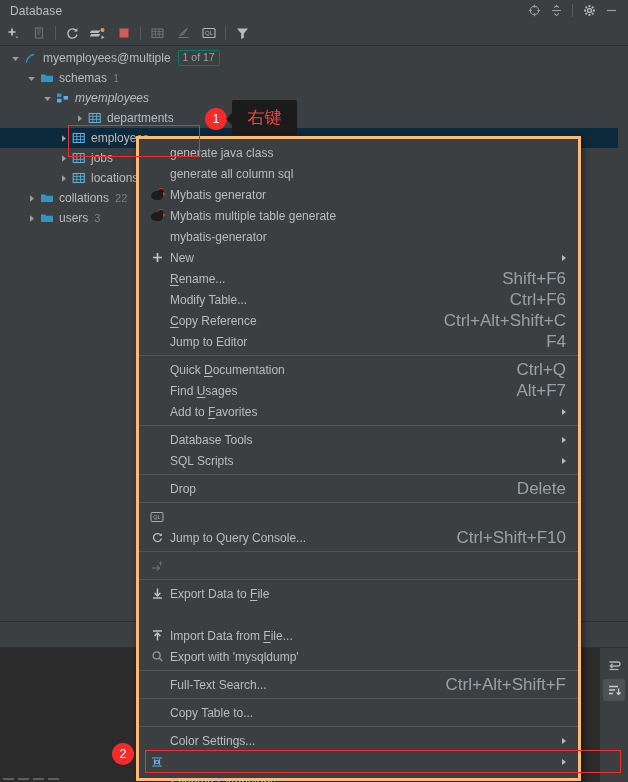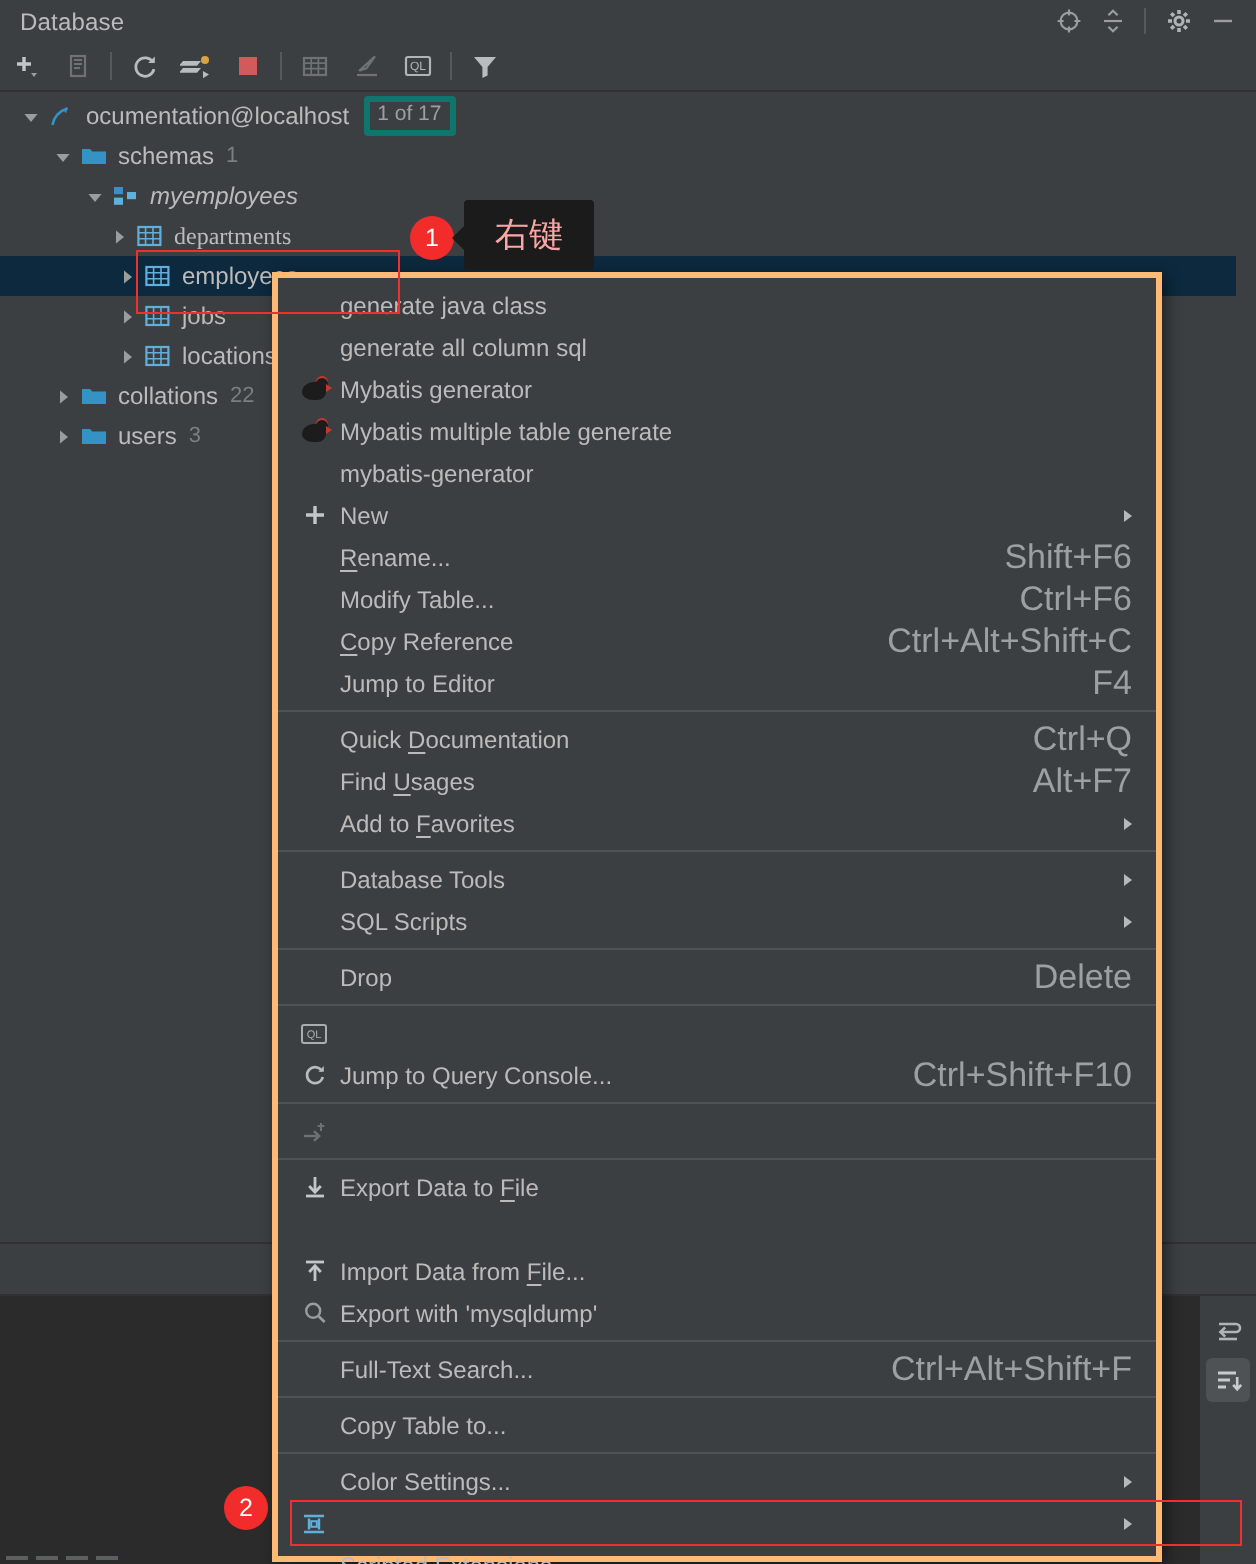--- a/index.html
+++ b/index.html
@@ -280,7 +280,7 @@
             <path d="M9.8 2.1 7.2 2.6 9 4.6z" fill="#3592c4"></path>
           </svg>
         </span>
-      <span class="node-label">ocumentation@localhost</span>
+      <span class="node-label">myemployees@multiple</span>
       <span class="badge-count">1 of 17</span>
     </div>
 

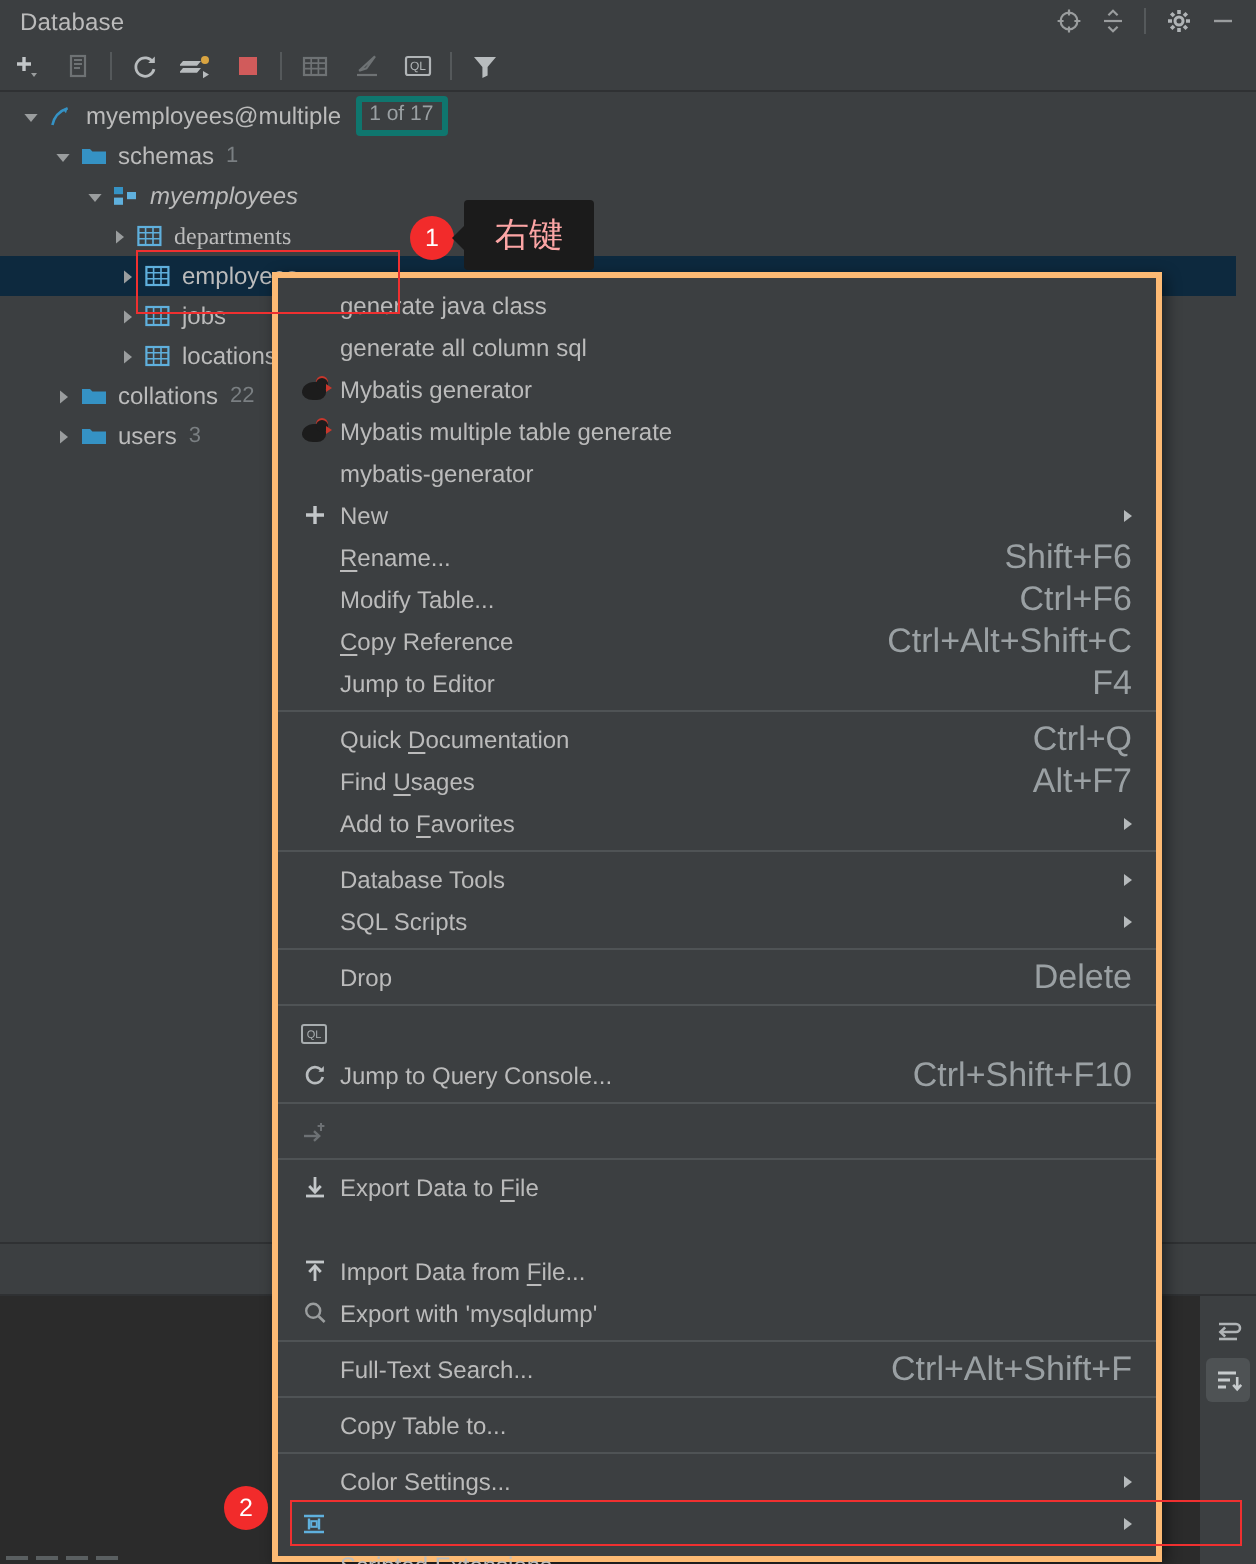--- a/index.html
+++ b/index.html
@@ -77,7 +77,7 @@
   .node-sub { margin-left: 6px; color: #7a7f82; font-size: 11px; }
   .badge-count {
     margin-left: 7px; color: #9aa0a3; font-size: 10.5px;
-    border: 3px solid #0f766e; border-radius: 2px;
+    border: 1px solid #0f766e; border-radius: 2px;
     padding: 0px 4px 1px; line-height: 13px;
   }
 

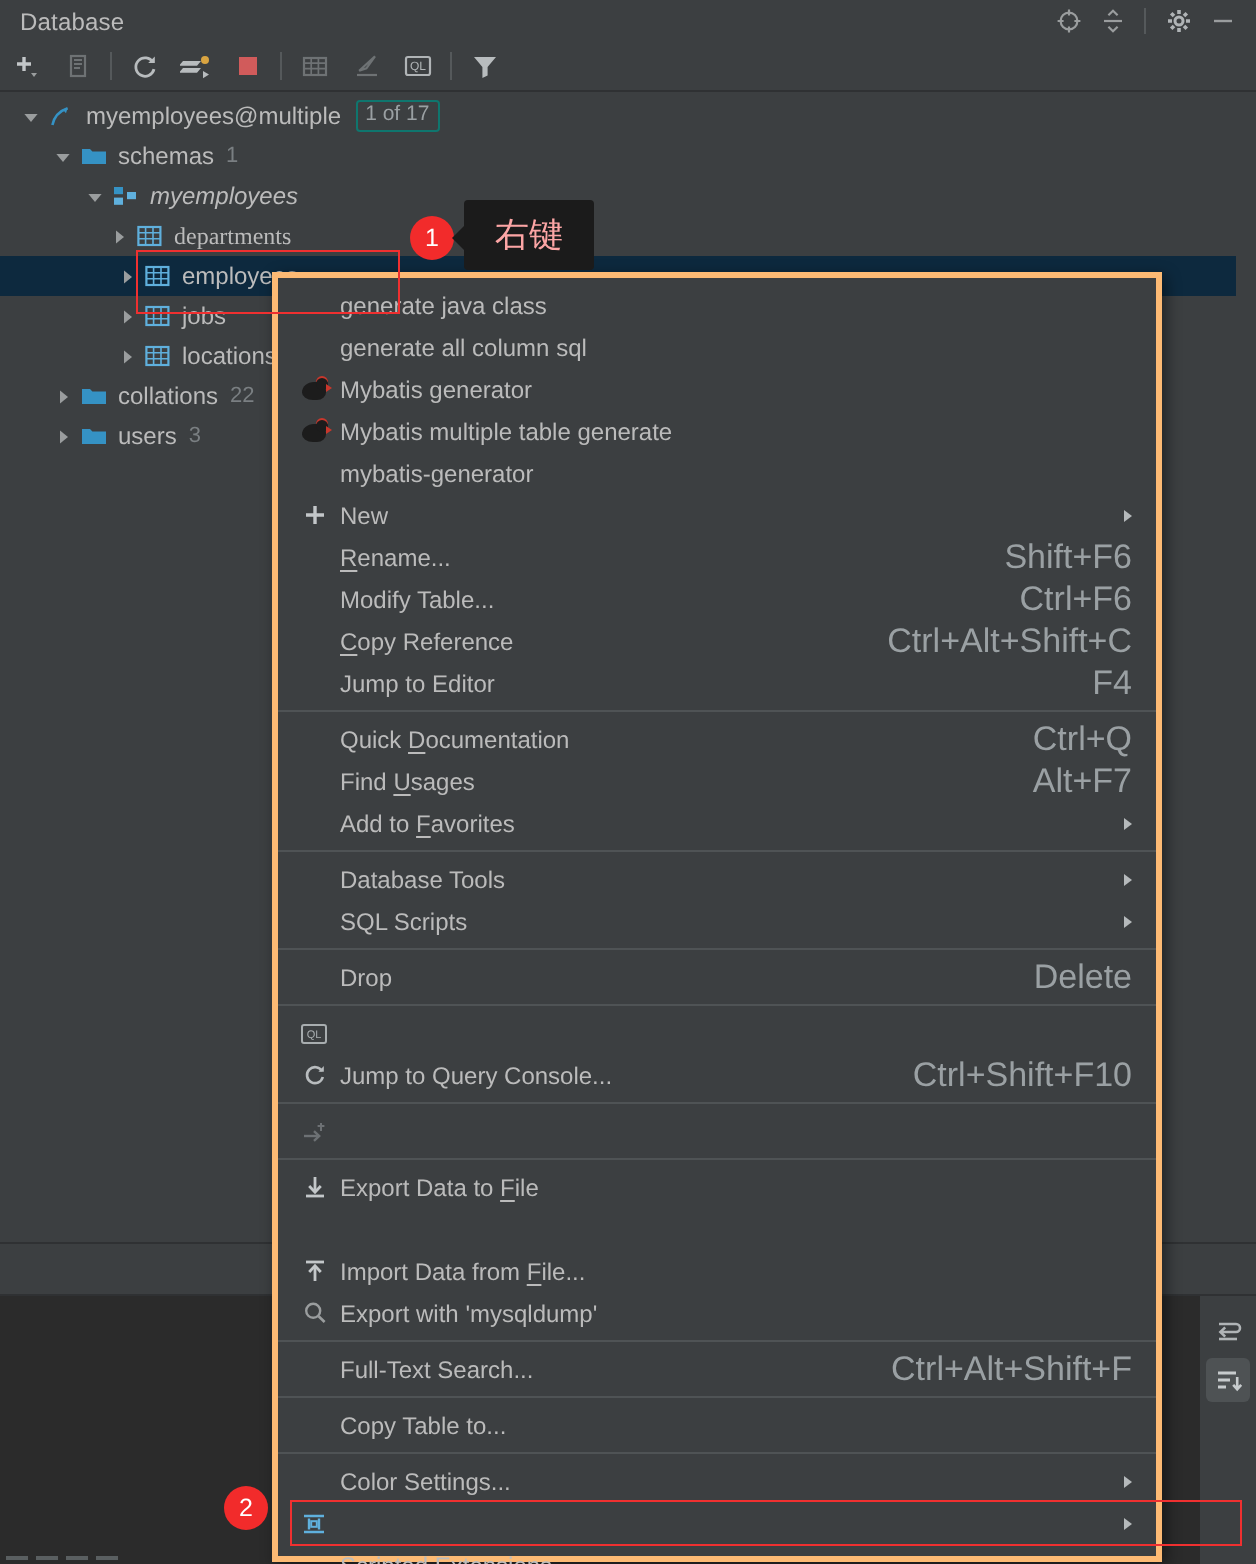--- a/index.html
+++ b/index.html
@@ -315,7 +315,7 @@
       <span class="node-label">myemployees</span>
     </div>
 
-    <div class="tree-row" style="top:62px; padding-left:52px;font-family:Liberation Serif, serif;">
+    <div class="tree-row" style="top:62px; padding-left:72px;">
       <span class="arrow right">
           <svg width="9" height="9" viewBox="0 0 9 9">
             <path d="M3 1.2v6.6L7 4.5z" fill="#9a9d9e"></path>

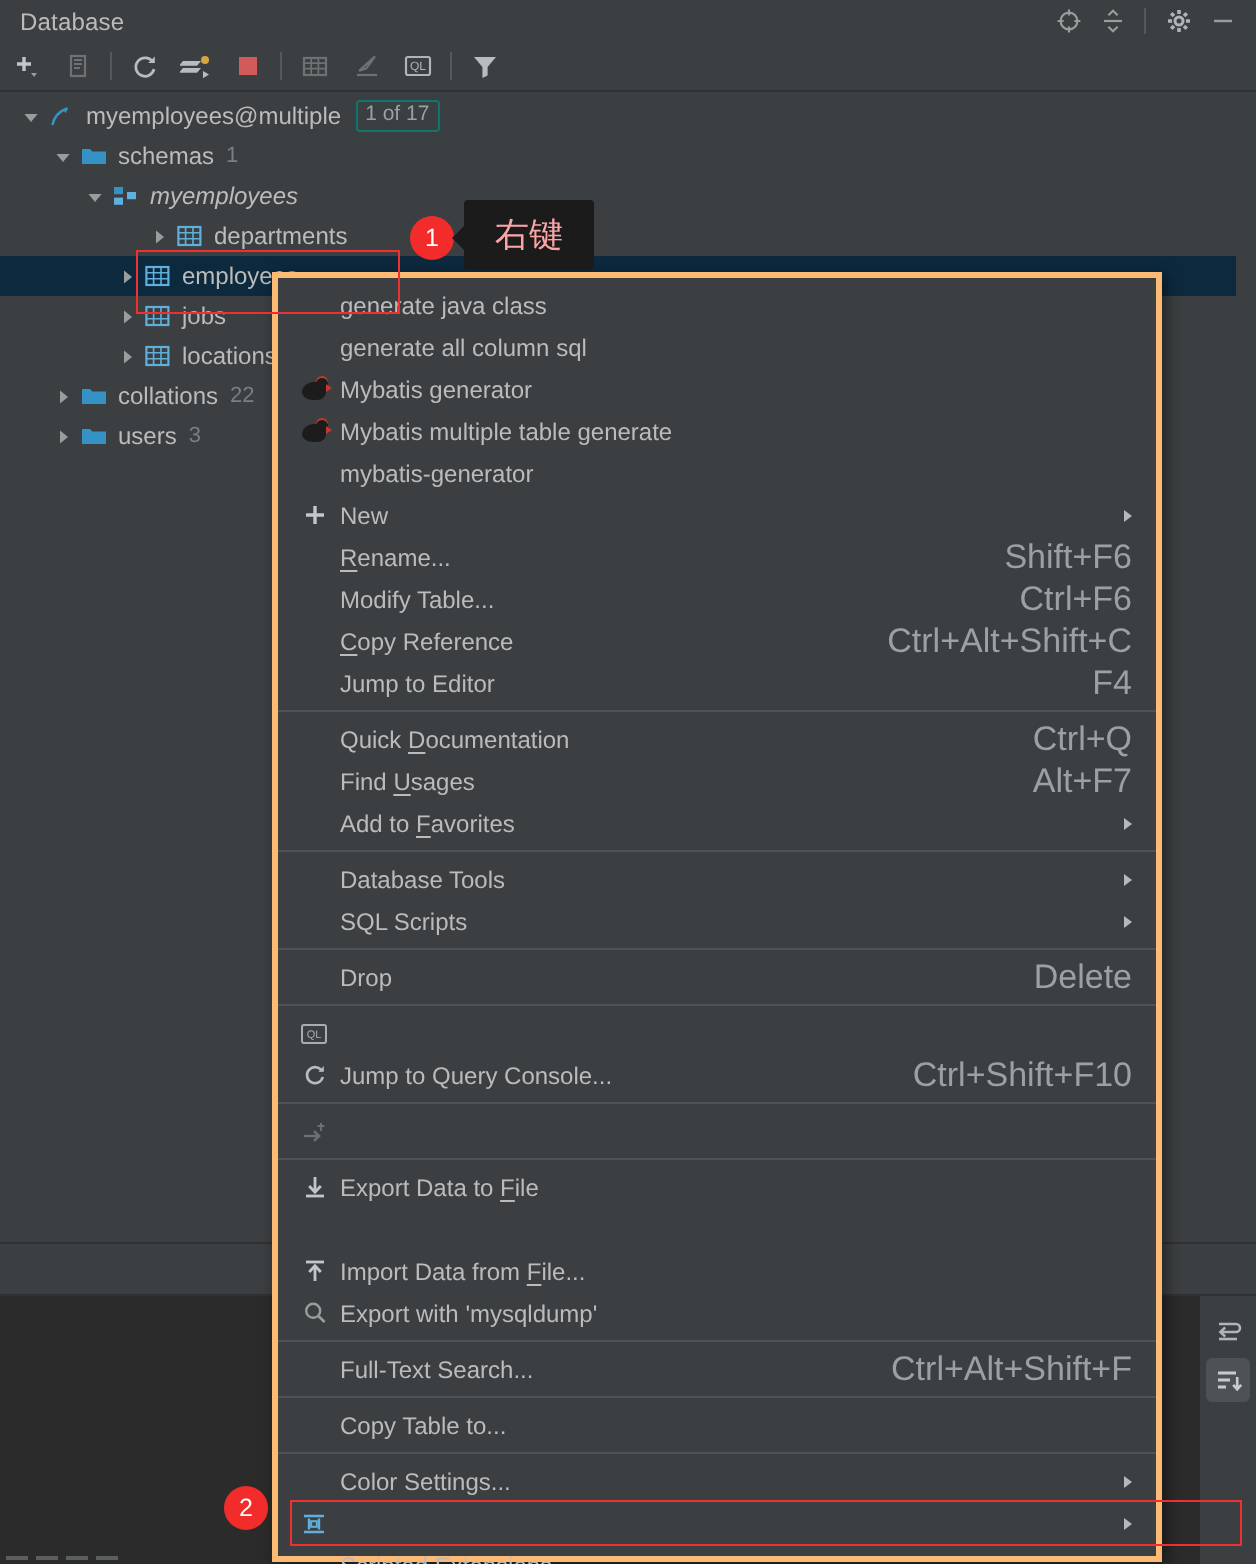--- a/index.html
+++ b/index.html
@@ -157,7 +157,7 @@
     font-family: "Liberation Sans", sans-serif;
   }
   .tooltip {
-    position: absolute; background: #1b1b1b; color: #fca5a5;
+    position: absolute; background: #1b1b1b; color: #ef4444;
     font-size: 17px; display: flex; align-items: center; justify-content: center;
     border-radius: 2px;
     font-family: "DejaVu Sans", sans-serif;

